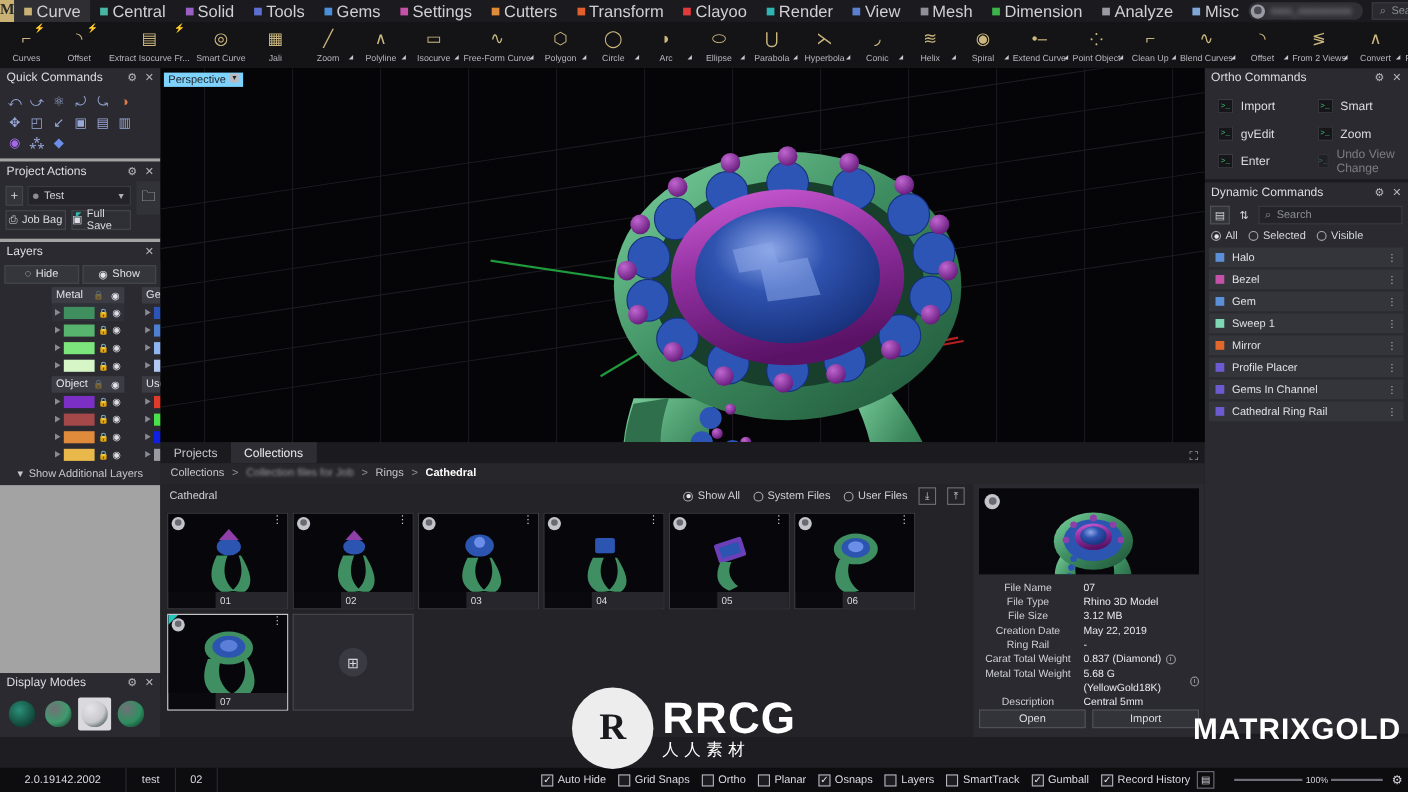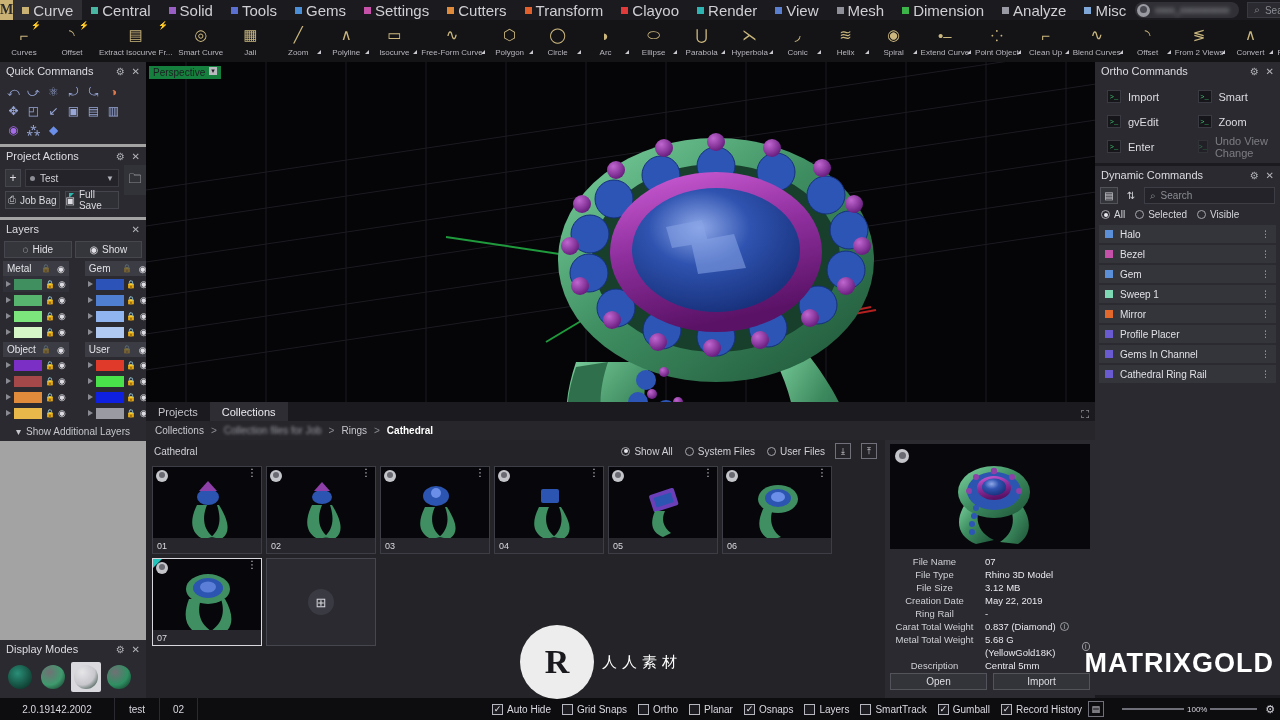--- a/index.html
+++ b/index.html
@@ -136,7 +136,7 @@
   .center { flex: 1; display: flex; flex-direction: column; min-width: 0; background: #000; }
   .viewport { height: 340px; flex: 0 0 340px; position: relative; overflow: hidden; background: #050508; }
   .vplabel {
-    position: absolute; left: 3px; top: 4px; background: #15803d; color: #1d1d22;
+    position: absolute; left: 3px; top: 4px; background: #7dd3fc; color: #1d1d22;
     font-size: 10px; padding: 1px 4px; display: flex; align-items: flex-start; gap: 4px; z-index: 5;
   }
   .vplabel .c { font-size: 7px; background:#b9b9c0; padding:0 2px;}

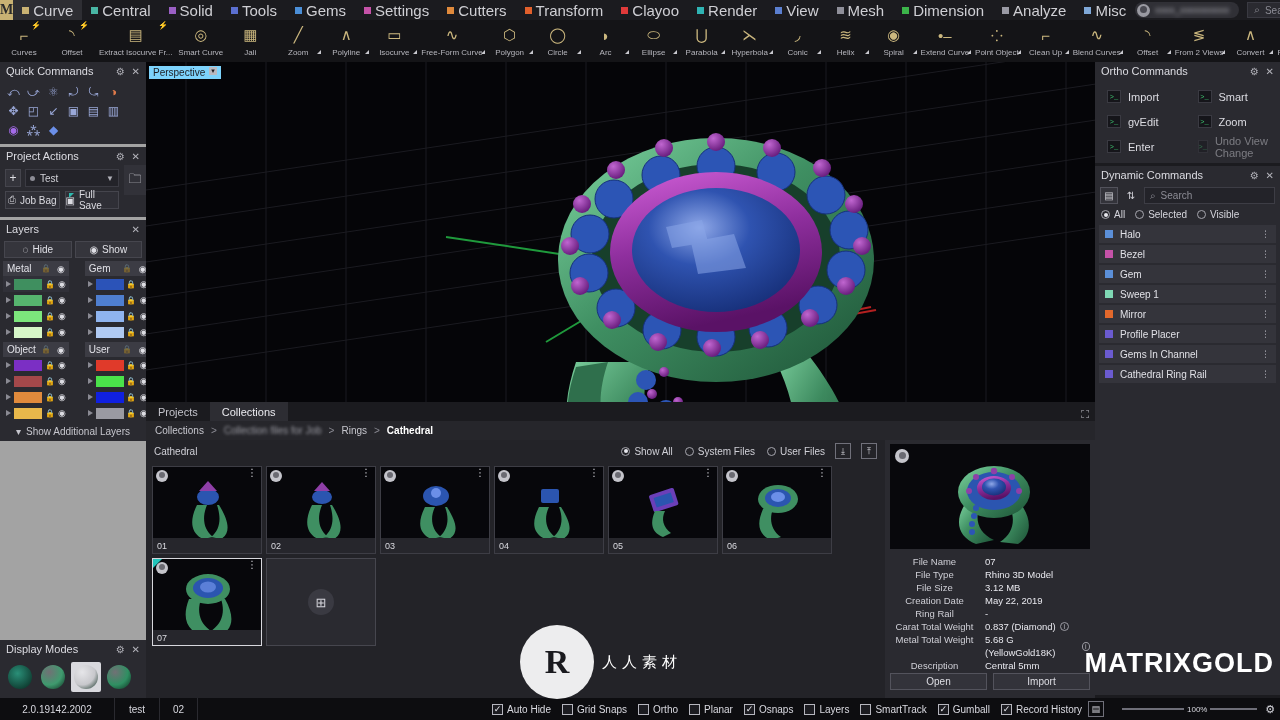--- a/index.html
+++ b/index.html
@@ -110,7 +110,7 @@
     display: flex; align-items: center; justify-content: center; gap: 4px;
     font-size: 10px; color: #e0e0e6;
   }
-  .lgrid { display: flex; gap: 16px; padding: 0 3px; }
+  .lgrid { display: flex; gap: 16px; padding: 0 3px; margin-left: 44px; }
   .lcol { flex: 1; }
   .lhead {
     height: 15px; background: #3c3c44; display: flex; align-items: center;

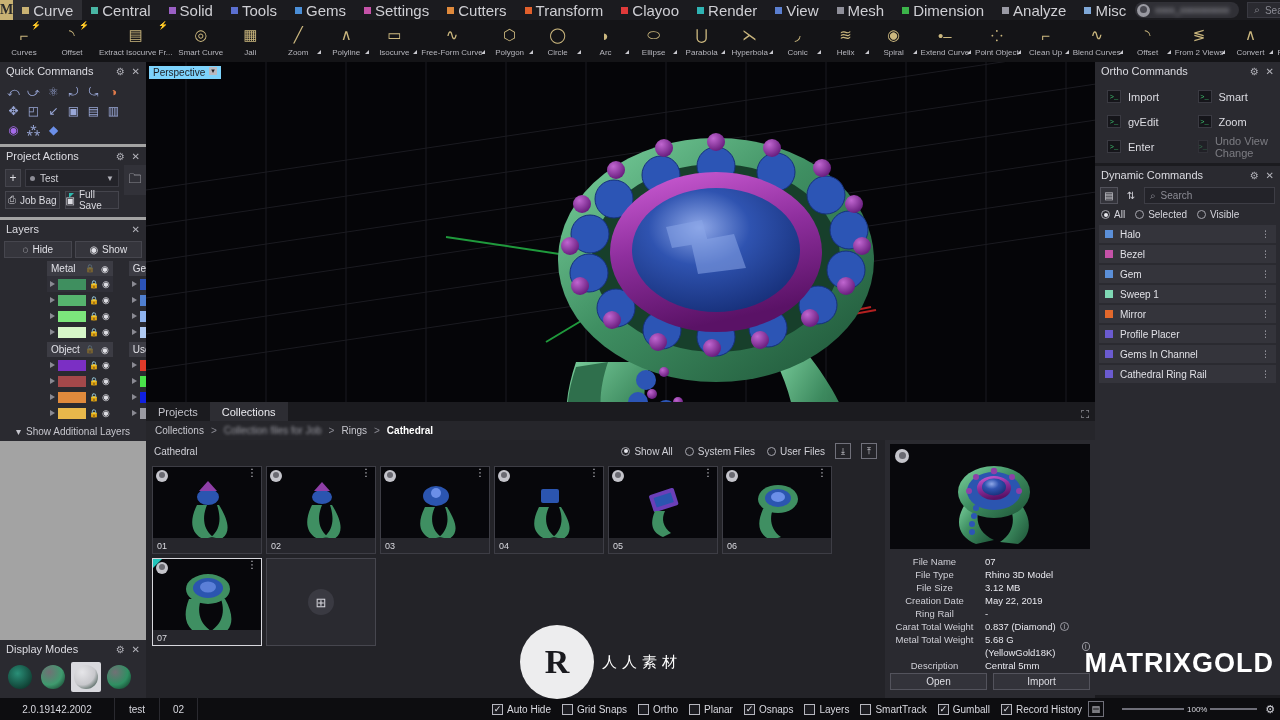--- a/index.html
+++ b/index.html
@@ -167,7 +167,7 @@
   .tile .av { position: absolute; left: 3px; top: 3px; width: 12px; height: 12px; border-radius: 50%; background: #c4c4cb; z-index: 3; }
   .tile .av::after{content:"";position:absolute;width:6px;height:6px;border-radius:50%;background:#6a6a72;left:3px;top:2px;}
   .tile .dots { position: absolute; right: 4px; top: 2px; color: #d0d0d7; font-size: 10px; line-height: 8px; z-index: 3; letter-spacing: 0; }
-  .tile .cap { height: 15px; background: #26262c; display: flex; align-items: center; padding: 0 4px; font-size: 9px; color: #dadae0; }
+  .tile .cap { height: 15px; background: #26262c; display: flex; align-items: center; padding: 0 4px; font-size: 9px; color: #dadae0; margin-left: 43px; }
   .tile .corner { position: absolute; left: 0; top: 0; width: 0; height: 0; border-top: 9px solid #23c4bb; border-right: 9px solid transparent; z-index: 4; }
   .tile.addnew { background: #2a2a30; border-color: #46464e; align-items: center; justify-content: center; }
   .addicon { width: 26px; height: 26px; border-radius: 50%; background: #3a3a42; display: flex; align-items: center; justify-content: center; color: #d4d4db; font-size: 13px; }

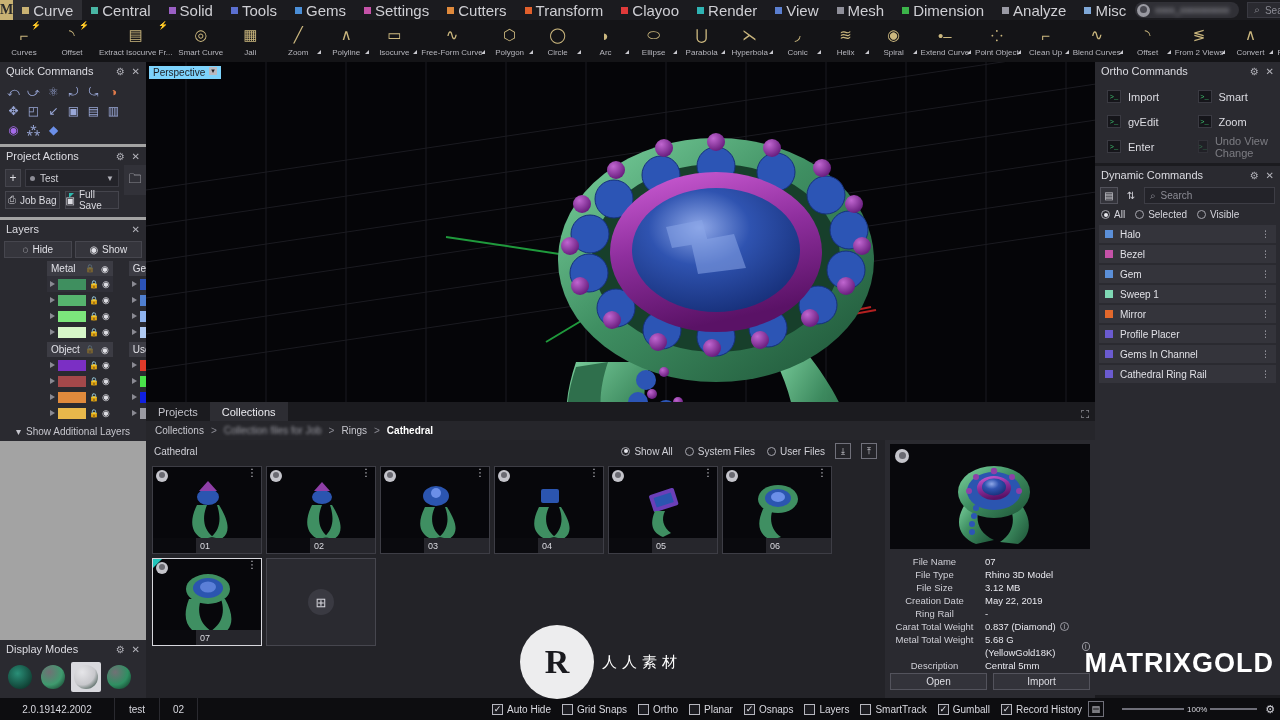--- a/index.html
+++ b/index.html
@@ -1169,6 +1169,7 @@
   <div class="wm">
     <div class="circ">R</div>
     <div class="txt">
+      <div class="t1">RRCG</div>
       <div class="t2">人人素材</div>
     </div>
   </div>

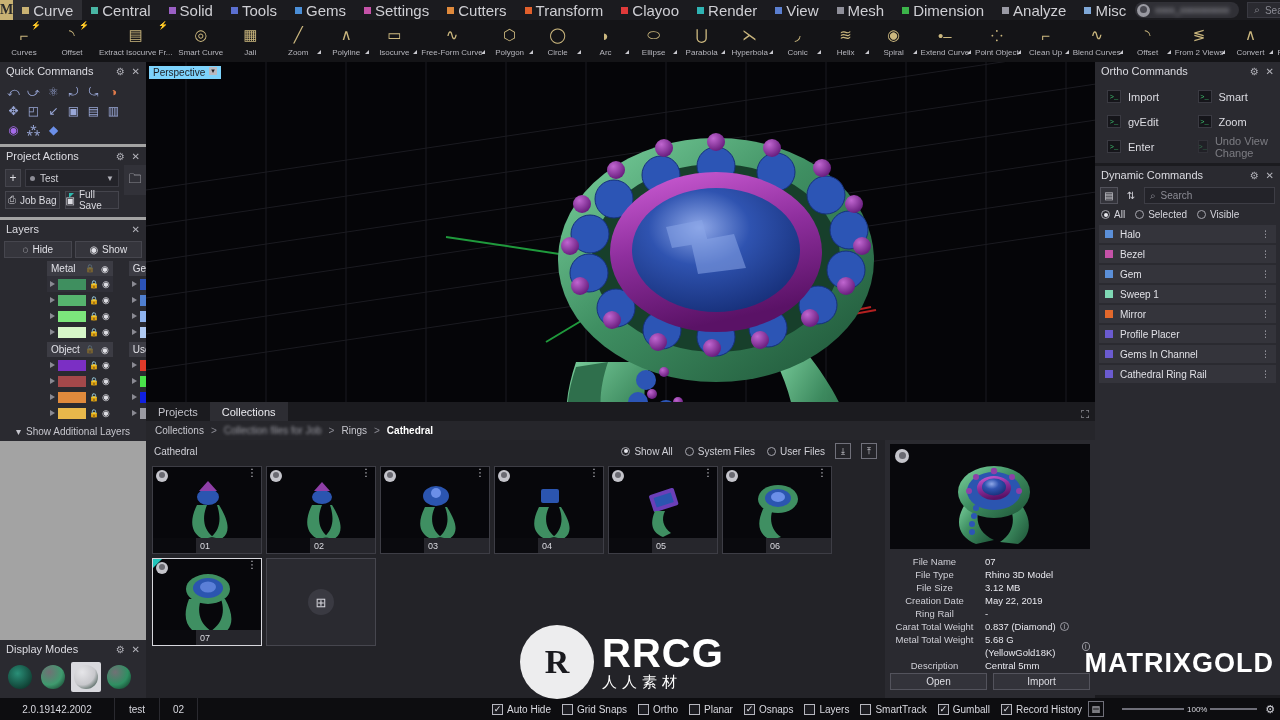--- a/index.html
+++ b/index.html
@@ -204,7 +204,7 @@
   .dcitem .kebab { margin-left: auto; color: #b8b8c0; font-size: 9px; line-height: 7px; }
 
   
-  .status { height: 22px; flex: 0 0 22px; background: #0d0d10; display: flex; align-items: center; }
+  .status { height: 22px; flex: 0 0 22px; background: #0d0d10; display: flex; align-items: center; margin-top: 28px; }
   .sleft { display: flex; }
   .scell { height: 22px; display: flex; align-items: center; justify-content: center; font-size: 10px; color: #d8d8df; border-right: 1px solid #2a2a30; padding: 0 10px; }
   .stoggles { display: flex; align-items: center; gap: 11px; margin-left: auto; padding-right: 6px; }

